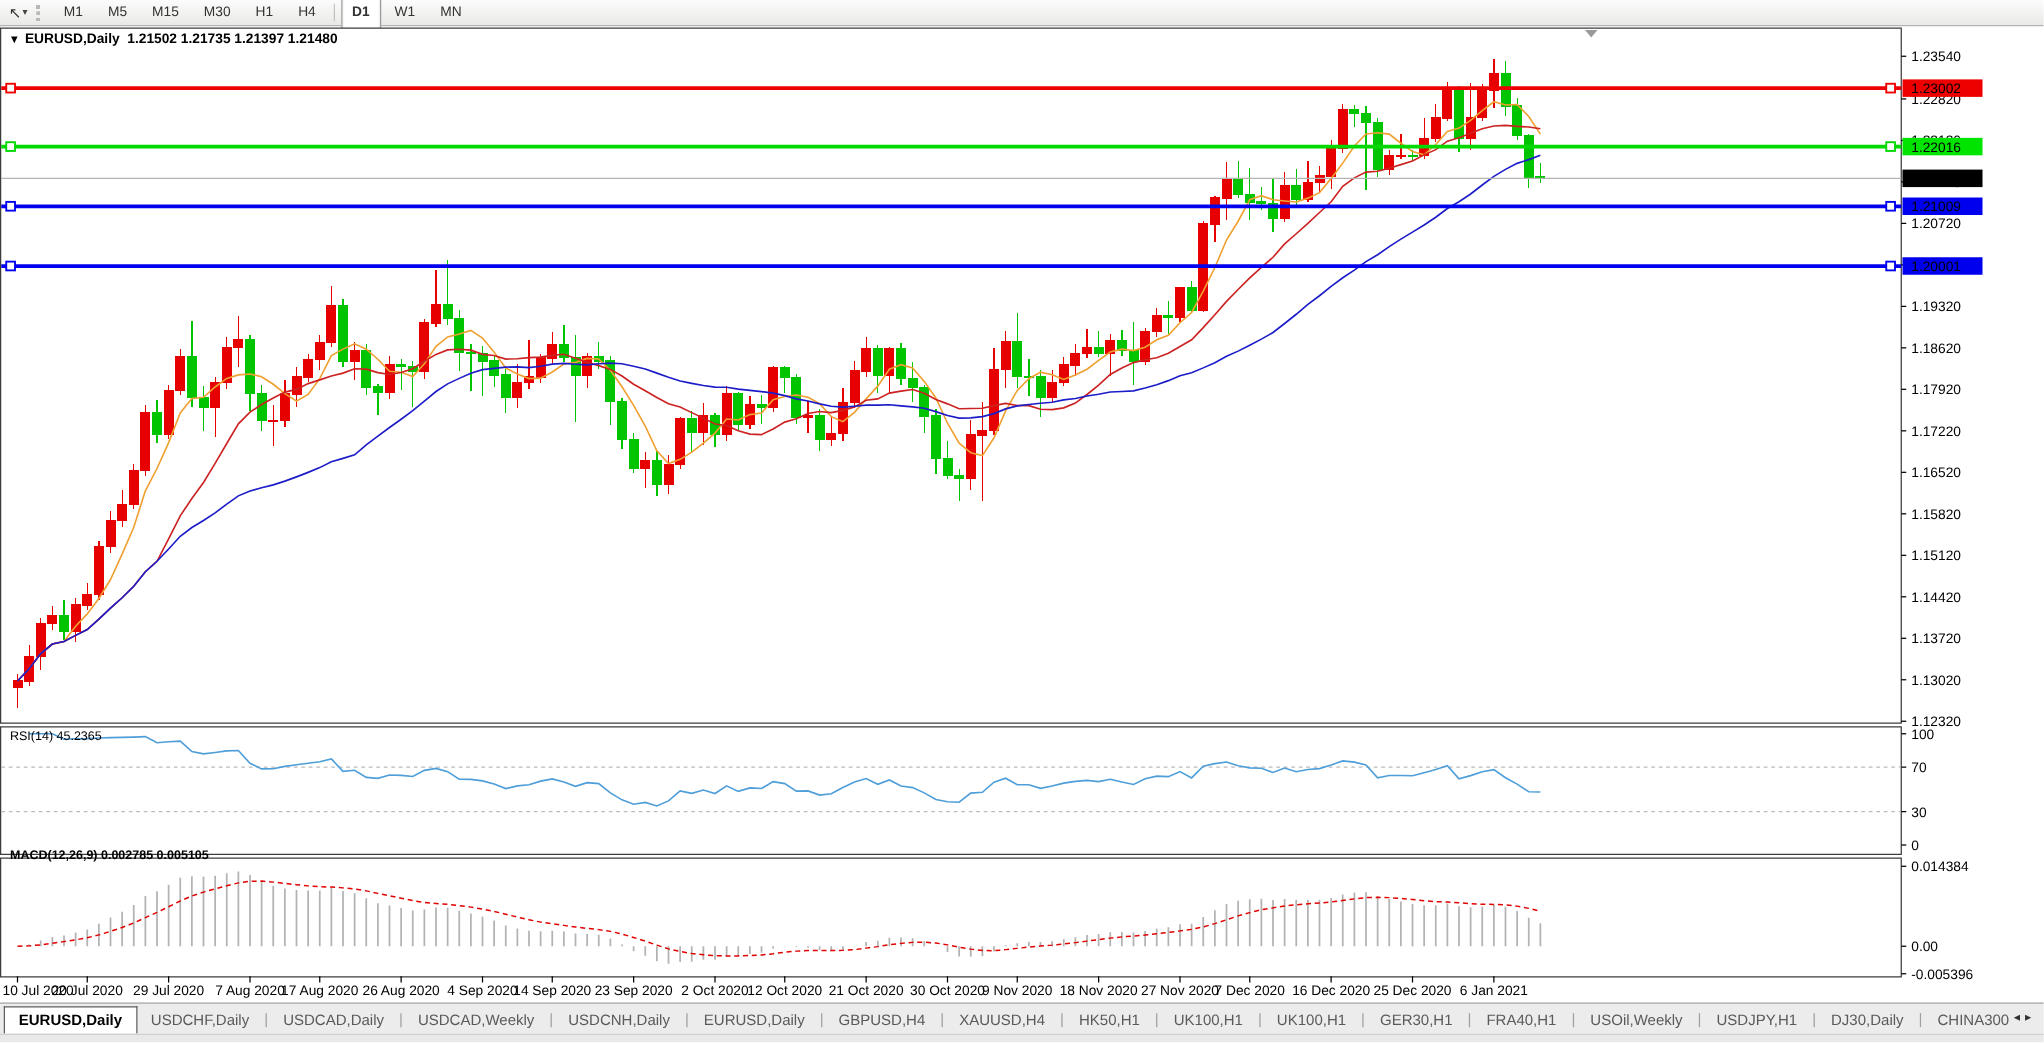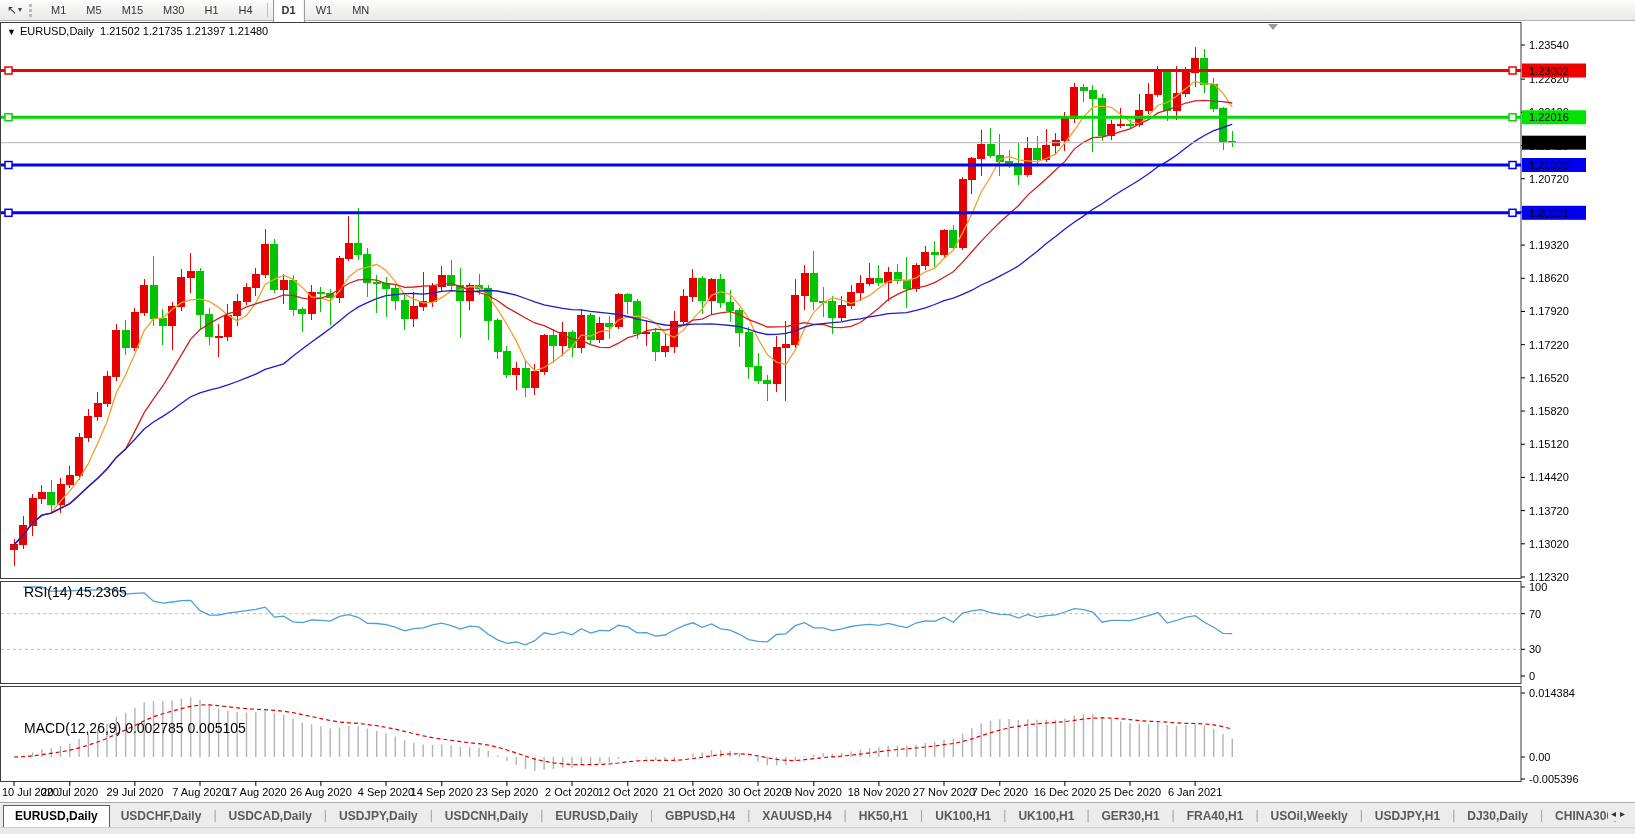--- a/index.html
+++ b/index.html
@@ -27,7 +27,7 @@
   svg text{font-family:"Liberation Sans",sans-serif;font-size:11px;fill:#000;}
 
   
-  .win-title{position:absolute;left:7px;top:25px;font-size:11px;font-weight:normal;
+  .win-title{position:absolute;left:7px;top:25px;font-size:11px;font-weight:bold;
     color:#000;white-space:nowrap;z-index:5;}
   .win-title .tri{font-size:9px;margin-right:4px;}
   .pane-label{position:absolute;left:8px;font-size:14px;color:#000;z-index:5;white-space:nowrap;margin-left:16px;}

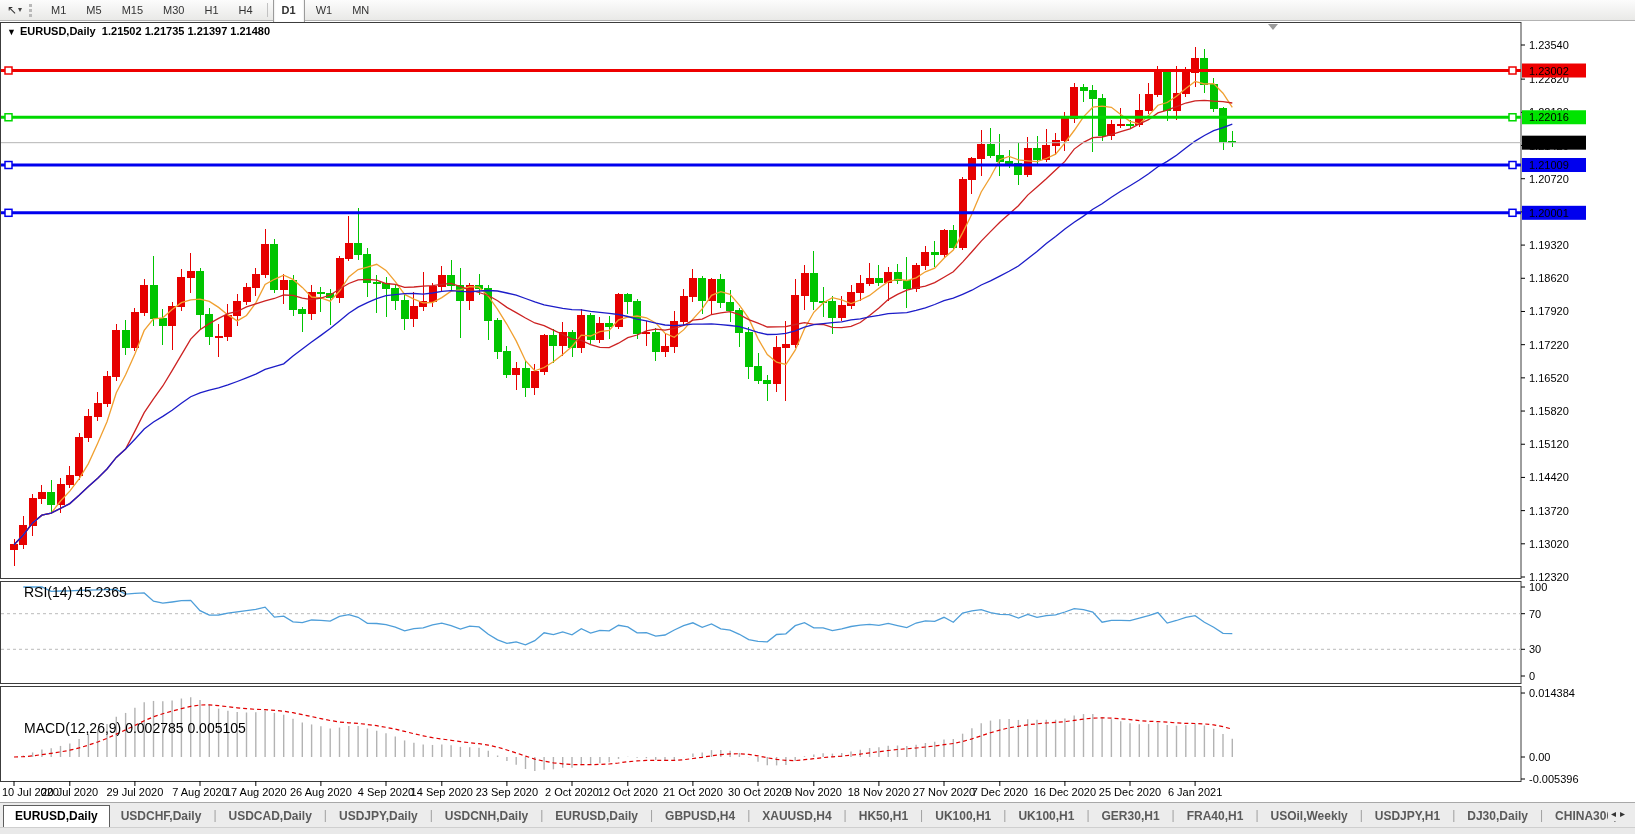--- a/index.html
+++ b/index.html
@@ -30,7 +30,7 @@
   .win-title{position:absolute;left:7px;top:25px;font-size:11px;font-weight:bold;
     color:#000;white-space:nowrap;z-index:5;}
   .win-title .tri{font-size:9px;margin-right:4px;}
-  .pane-label{position:absolute;left:8px;font-size:14px;color:#000;z-index:5;white-space:nowrap;margin-left:16px;}
+  .pane-label{position:absolute;left:8px;font-size:10px;color:#000;z-index:5;white-space:nowrap;}
   #rsi-label{top:584px;}
   #macd-label{top:720px;}
 

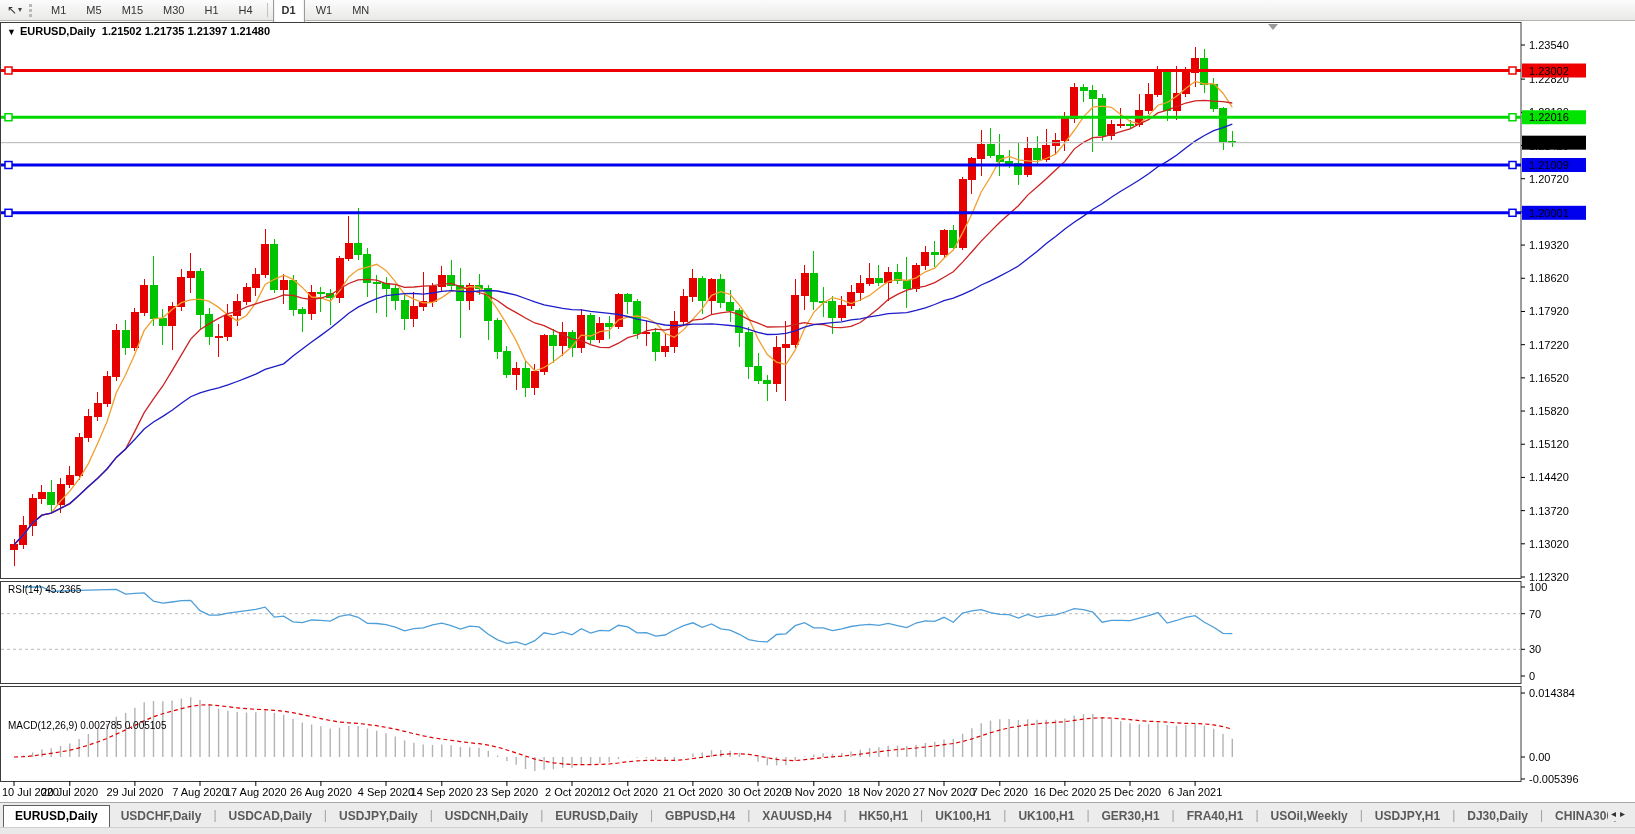--- a/index.html
+++ b/index.html
@@ -32,7 +32,7 @@
   .win-title .tri{font-size:9px;margin-right:4px;}
   .pane-label{position:absolute;left:8px;font-size:10px;color:#000;z-index:5;white-space:nowrap;}
   #rsi-label{top:584px;}
-  #macd-label{top:720px;}
+  #macd-label{top:679px;font-weight:bold;}
 
   
   .tabs{position:absolute;left:0;top:802px;width:1635px;height:25px;

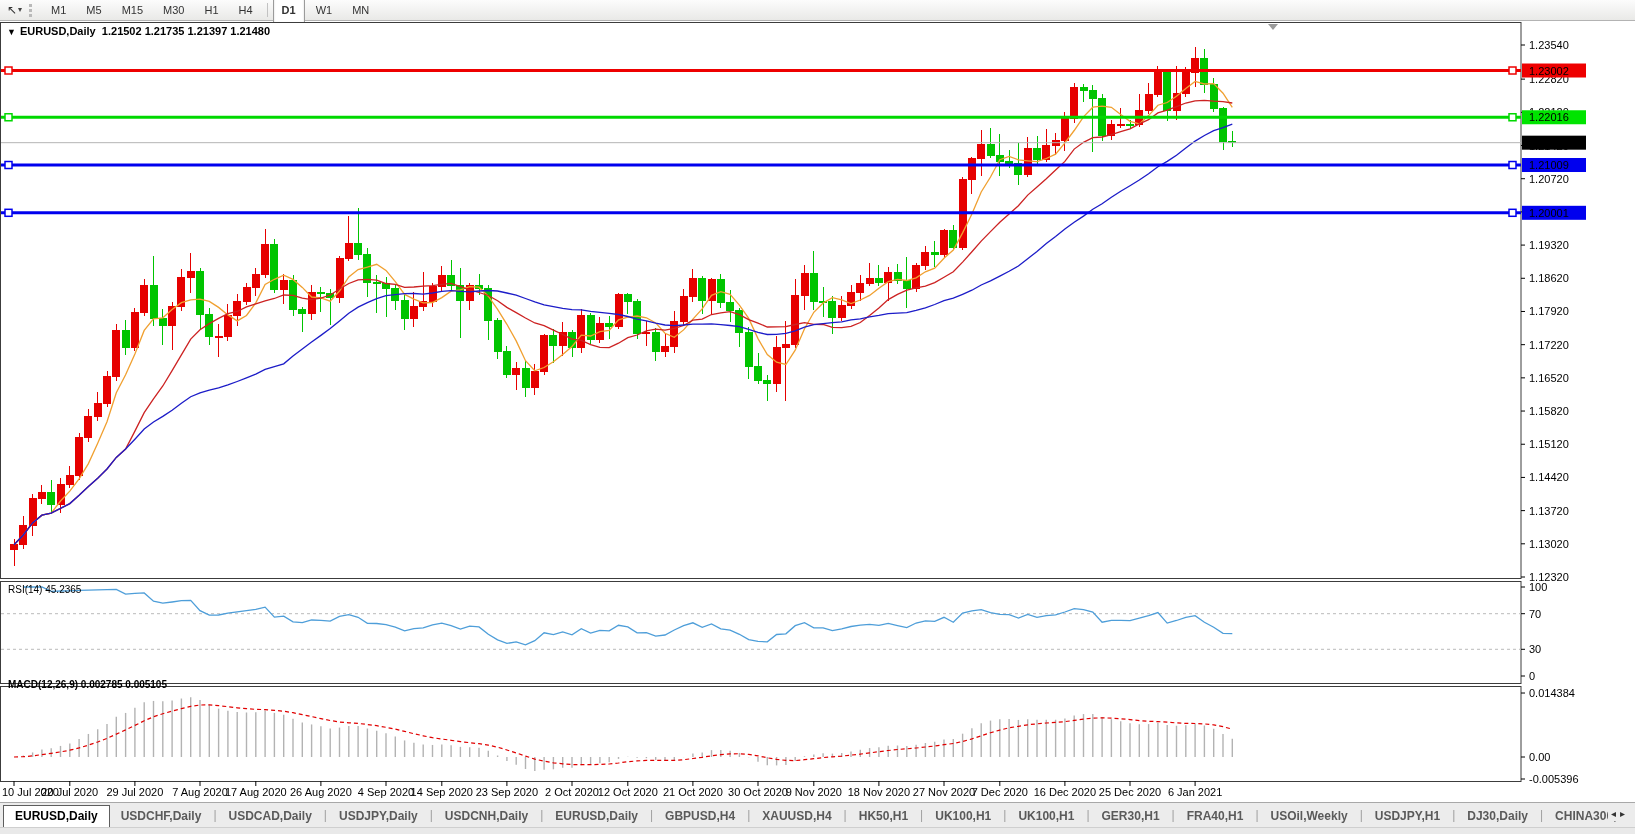--- a/index.html
+++ b/index.html
@@ -39,7 +39,7 @@
     background:#ececec;border-top:1px solid #a8a8a8;display:flex;
     align-items:flex-end;font-size:12px;color:#5a5a5a;overflow:hidden;
     padding-left:3px;}
-  .tab{padding:3px 11px 4px 11px;white-space:nowrap;cursor:default;font-weight:bold;}
+  .tab{padding:3px 11px 4px 11px;white-space:nowrap;cursor:default;}
   .tab.active{background:#fff;border:1px solid #5e5e5e;border-bottom:none;
     font-weight:bold;color:#000;}
   .tab-sep{color:#a0a0a0;align-self:center;padding:0 1px;}

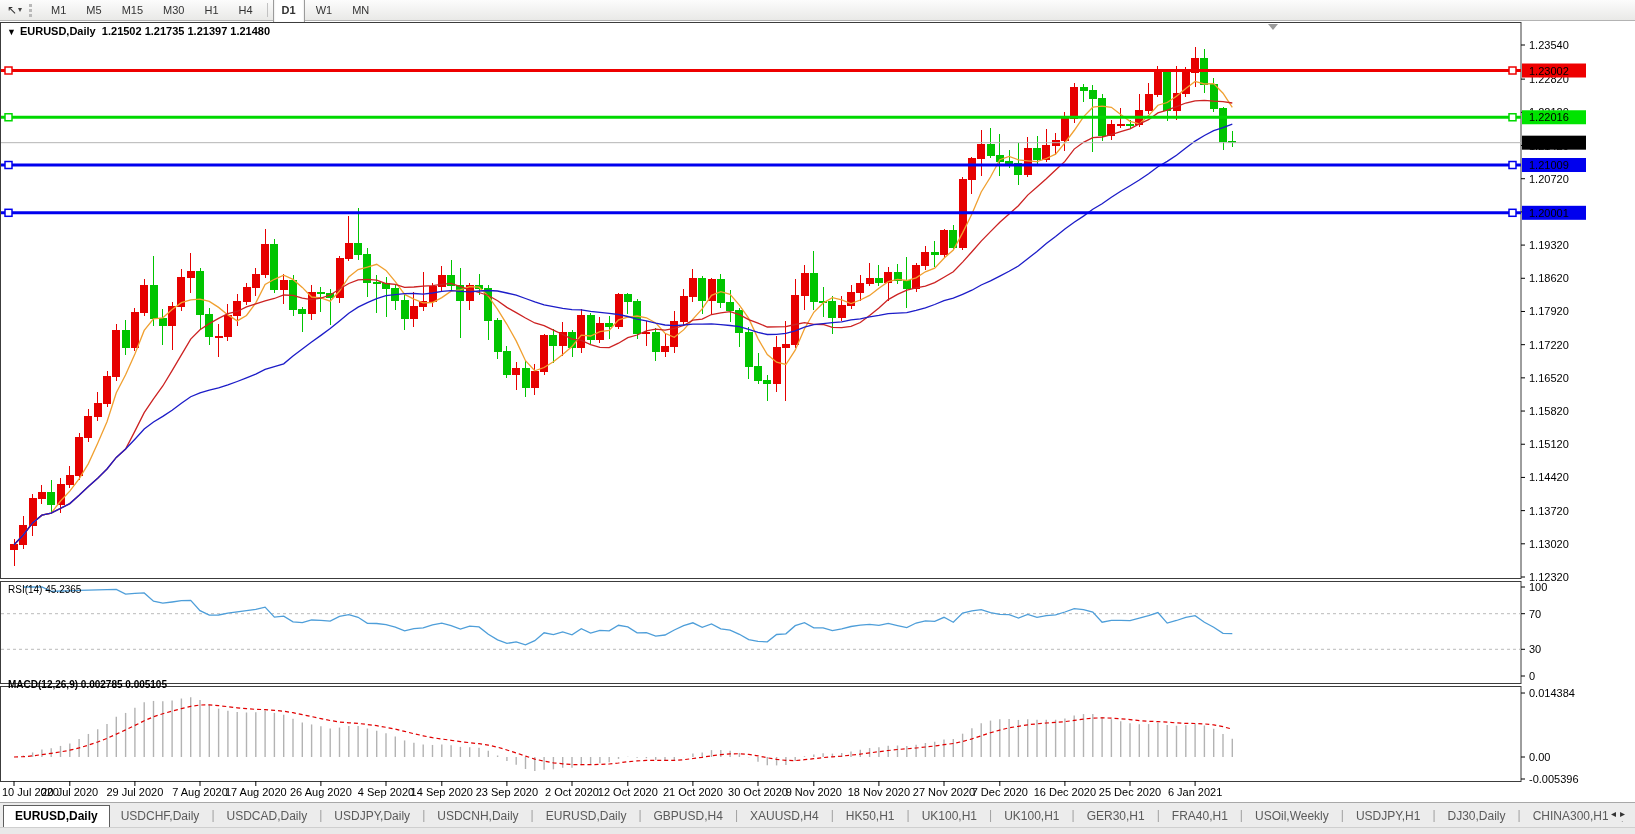--- a/index.html
+++ b/index.html
@@ -634,7 +634,7 @@
       <span class="tab-sep">|</span>
       <span class="tab">USDCAD,Daily</span>
       <span class="tab-sep">|</span>
-      <span class="tab">USDJPY,Daily</span>
+      <span class="tab">USDCAD,Weekly</span>
       <span class="tab-sep">|</span>
       <span class="tab">USDCNH,Daily</span>
       <span class="tab-sep">|</span>

